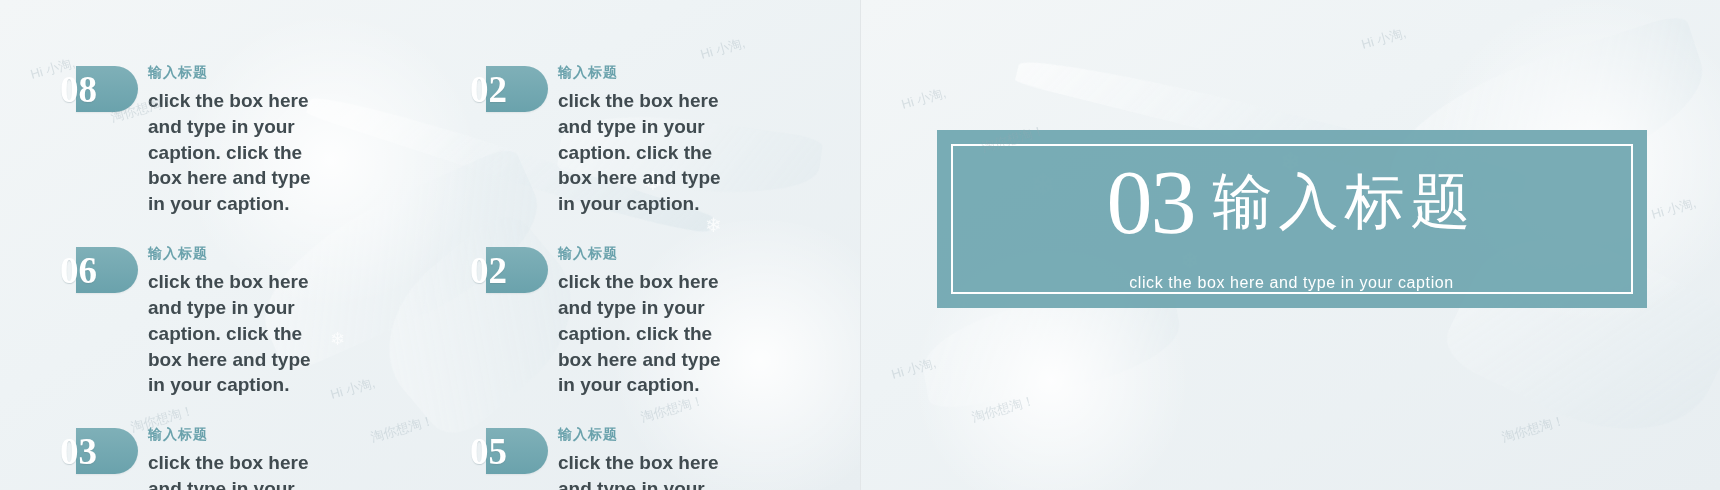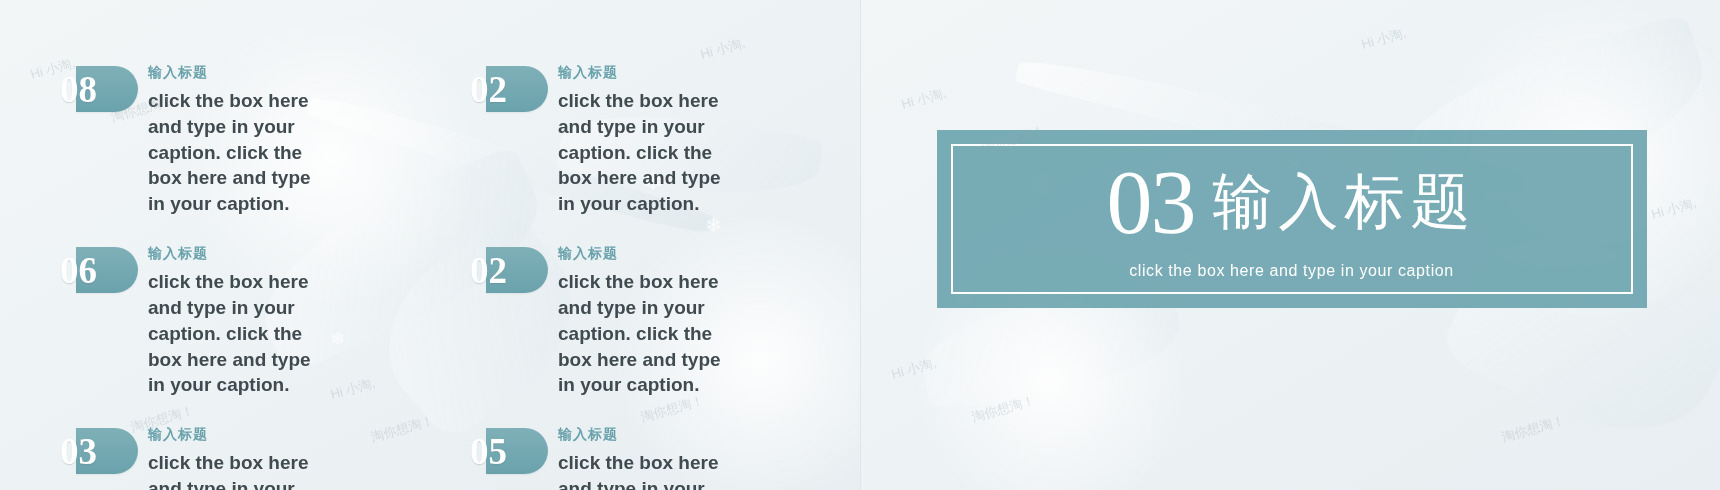--- a/index.html
+++ b/index.html
@@ -185,7 +185,7 @@
     color: #ffffff;
     font-size: 16px;
     letter-spacing: 0.6px;
-    margin-top: 6px;
+    margin-top: 18px;
   }
 
   

